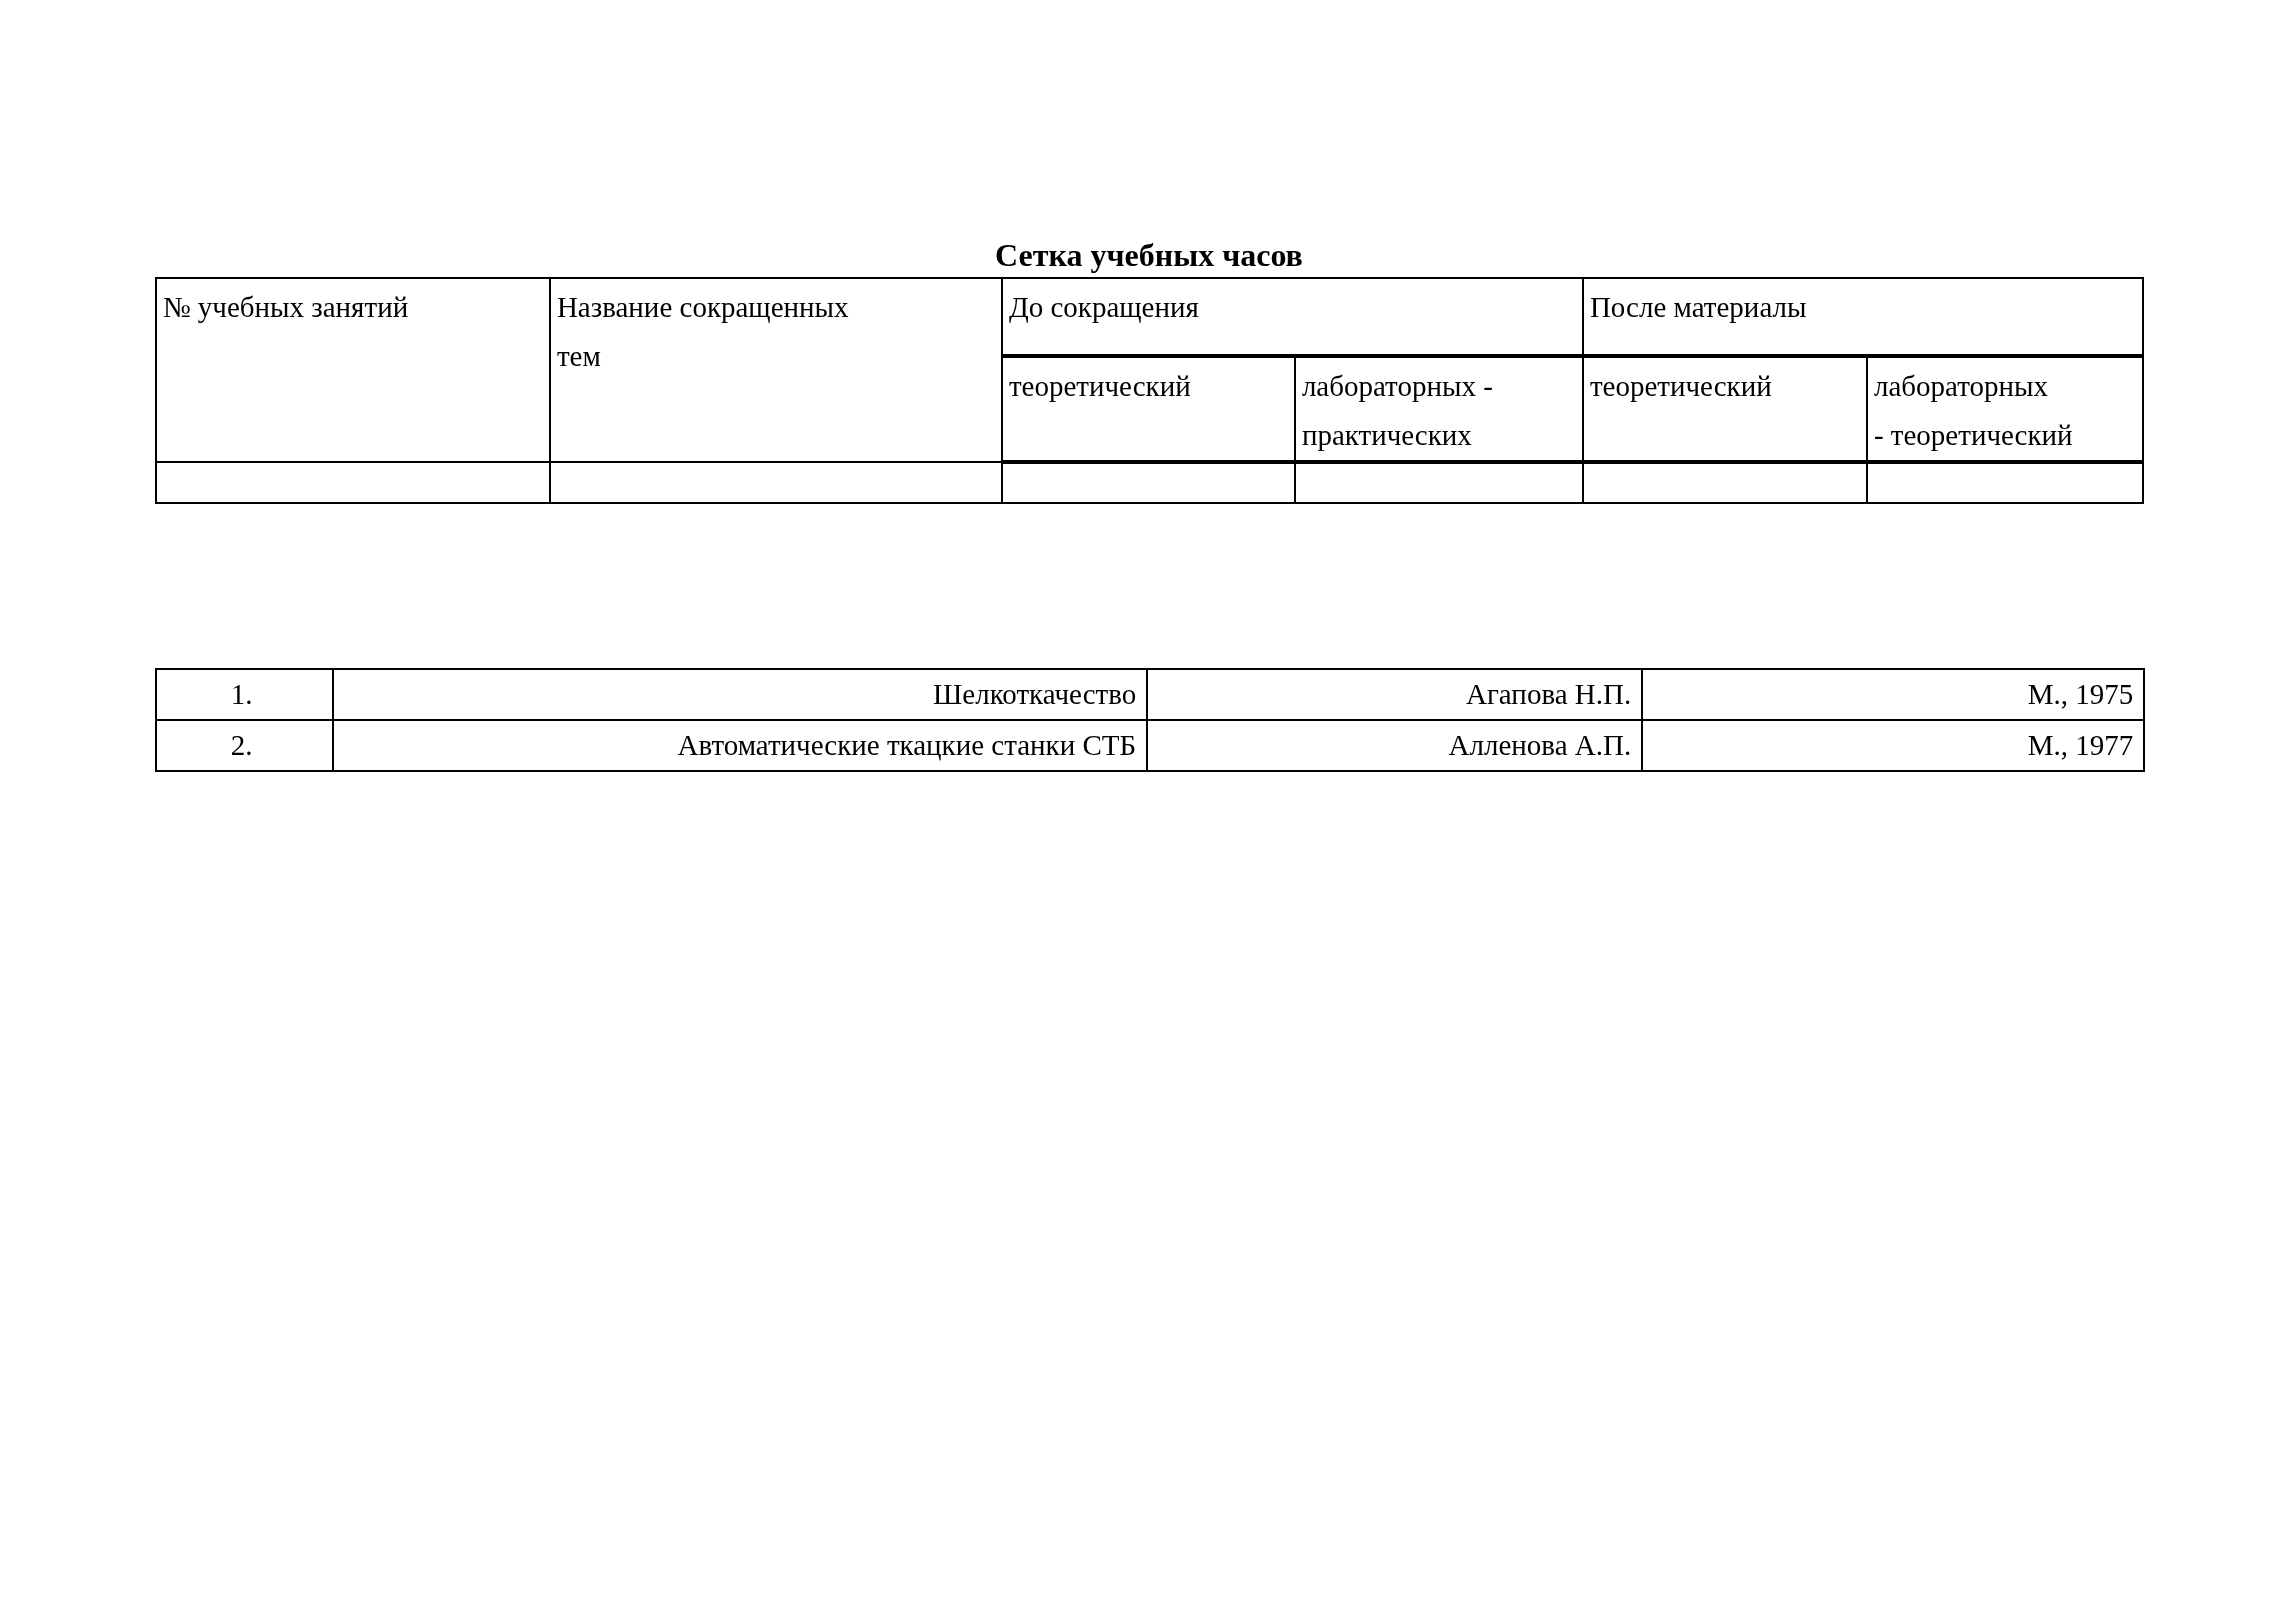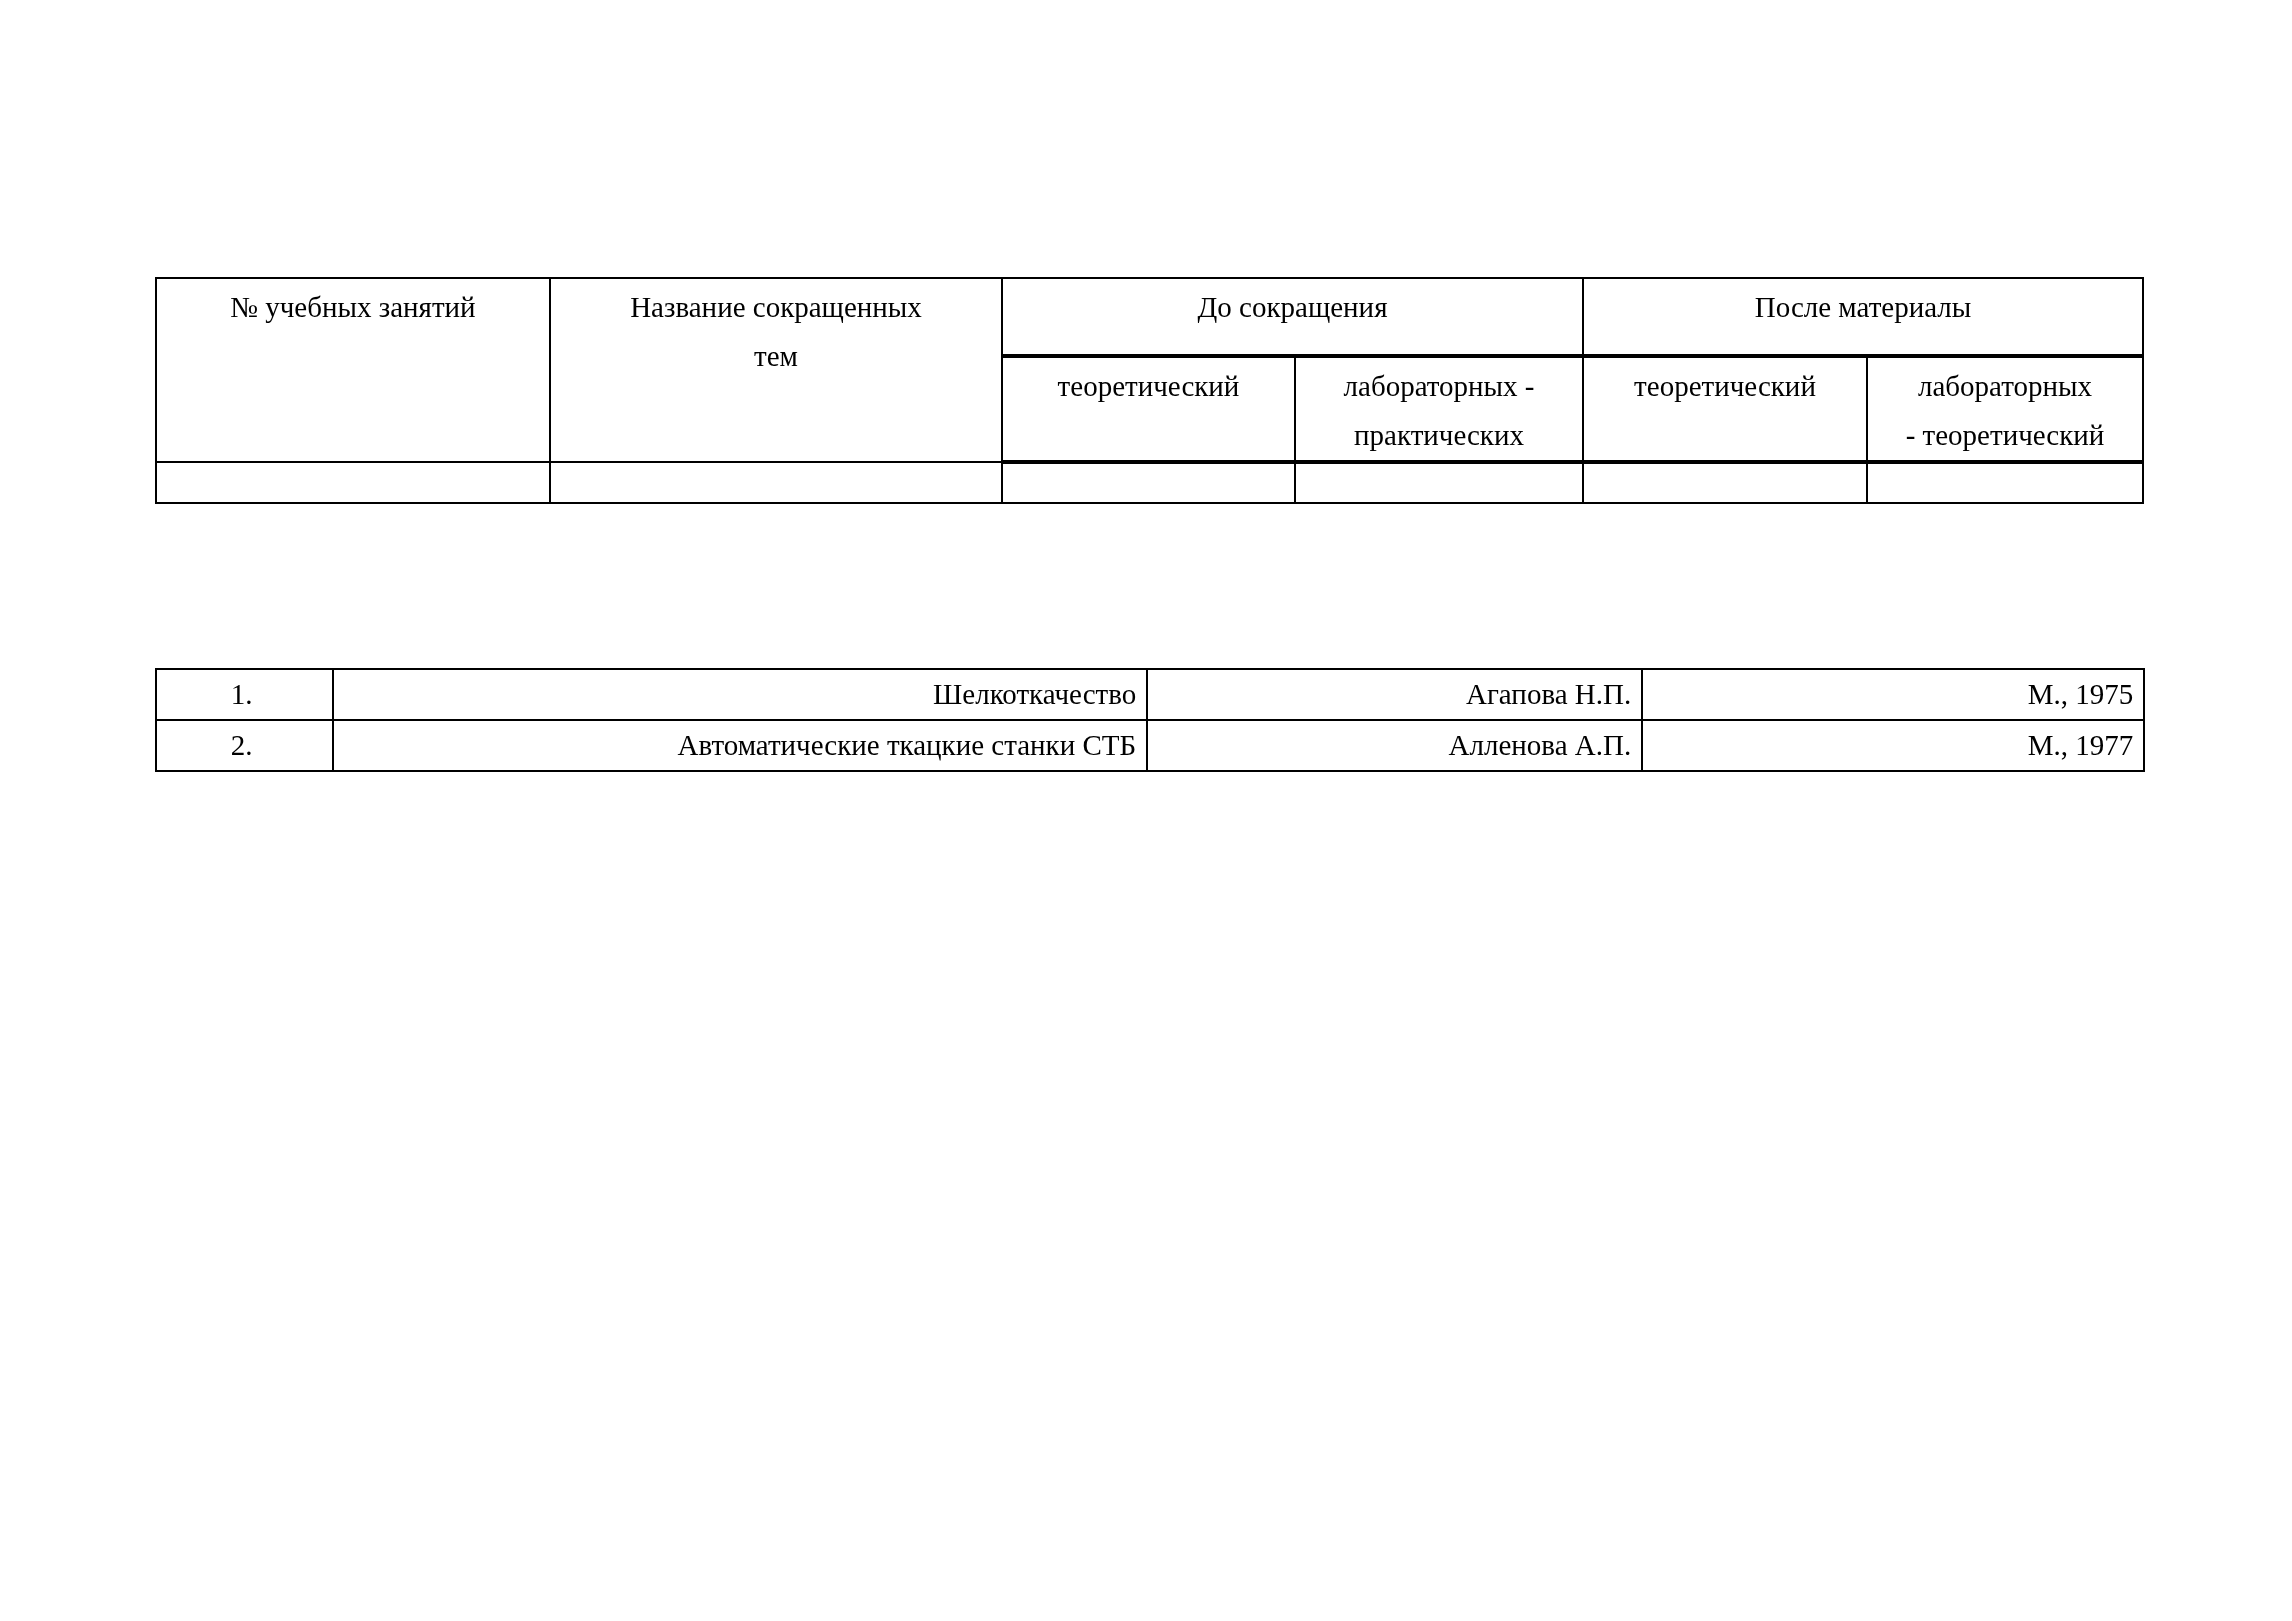--- a/index.html
+++ b/index.html
@@ -83,6 +83,7 @@
 
 <div class="page">
 
+  <div class="doc-title title-schedule">Сетка учебных часов</div>
 
   <table id="schedule-table" class="doc-table">
     <colgroup>

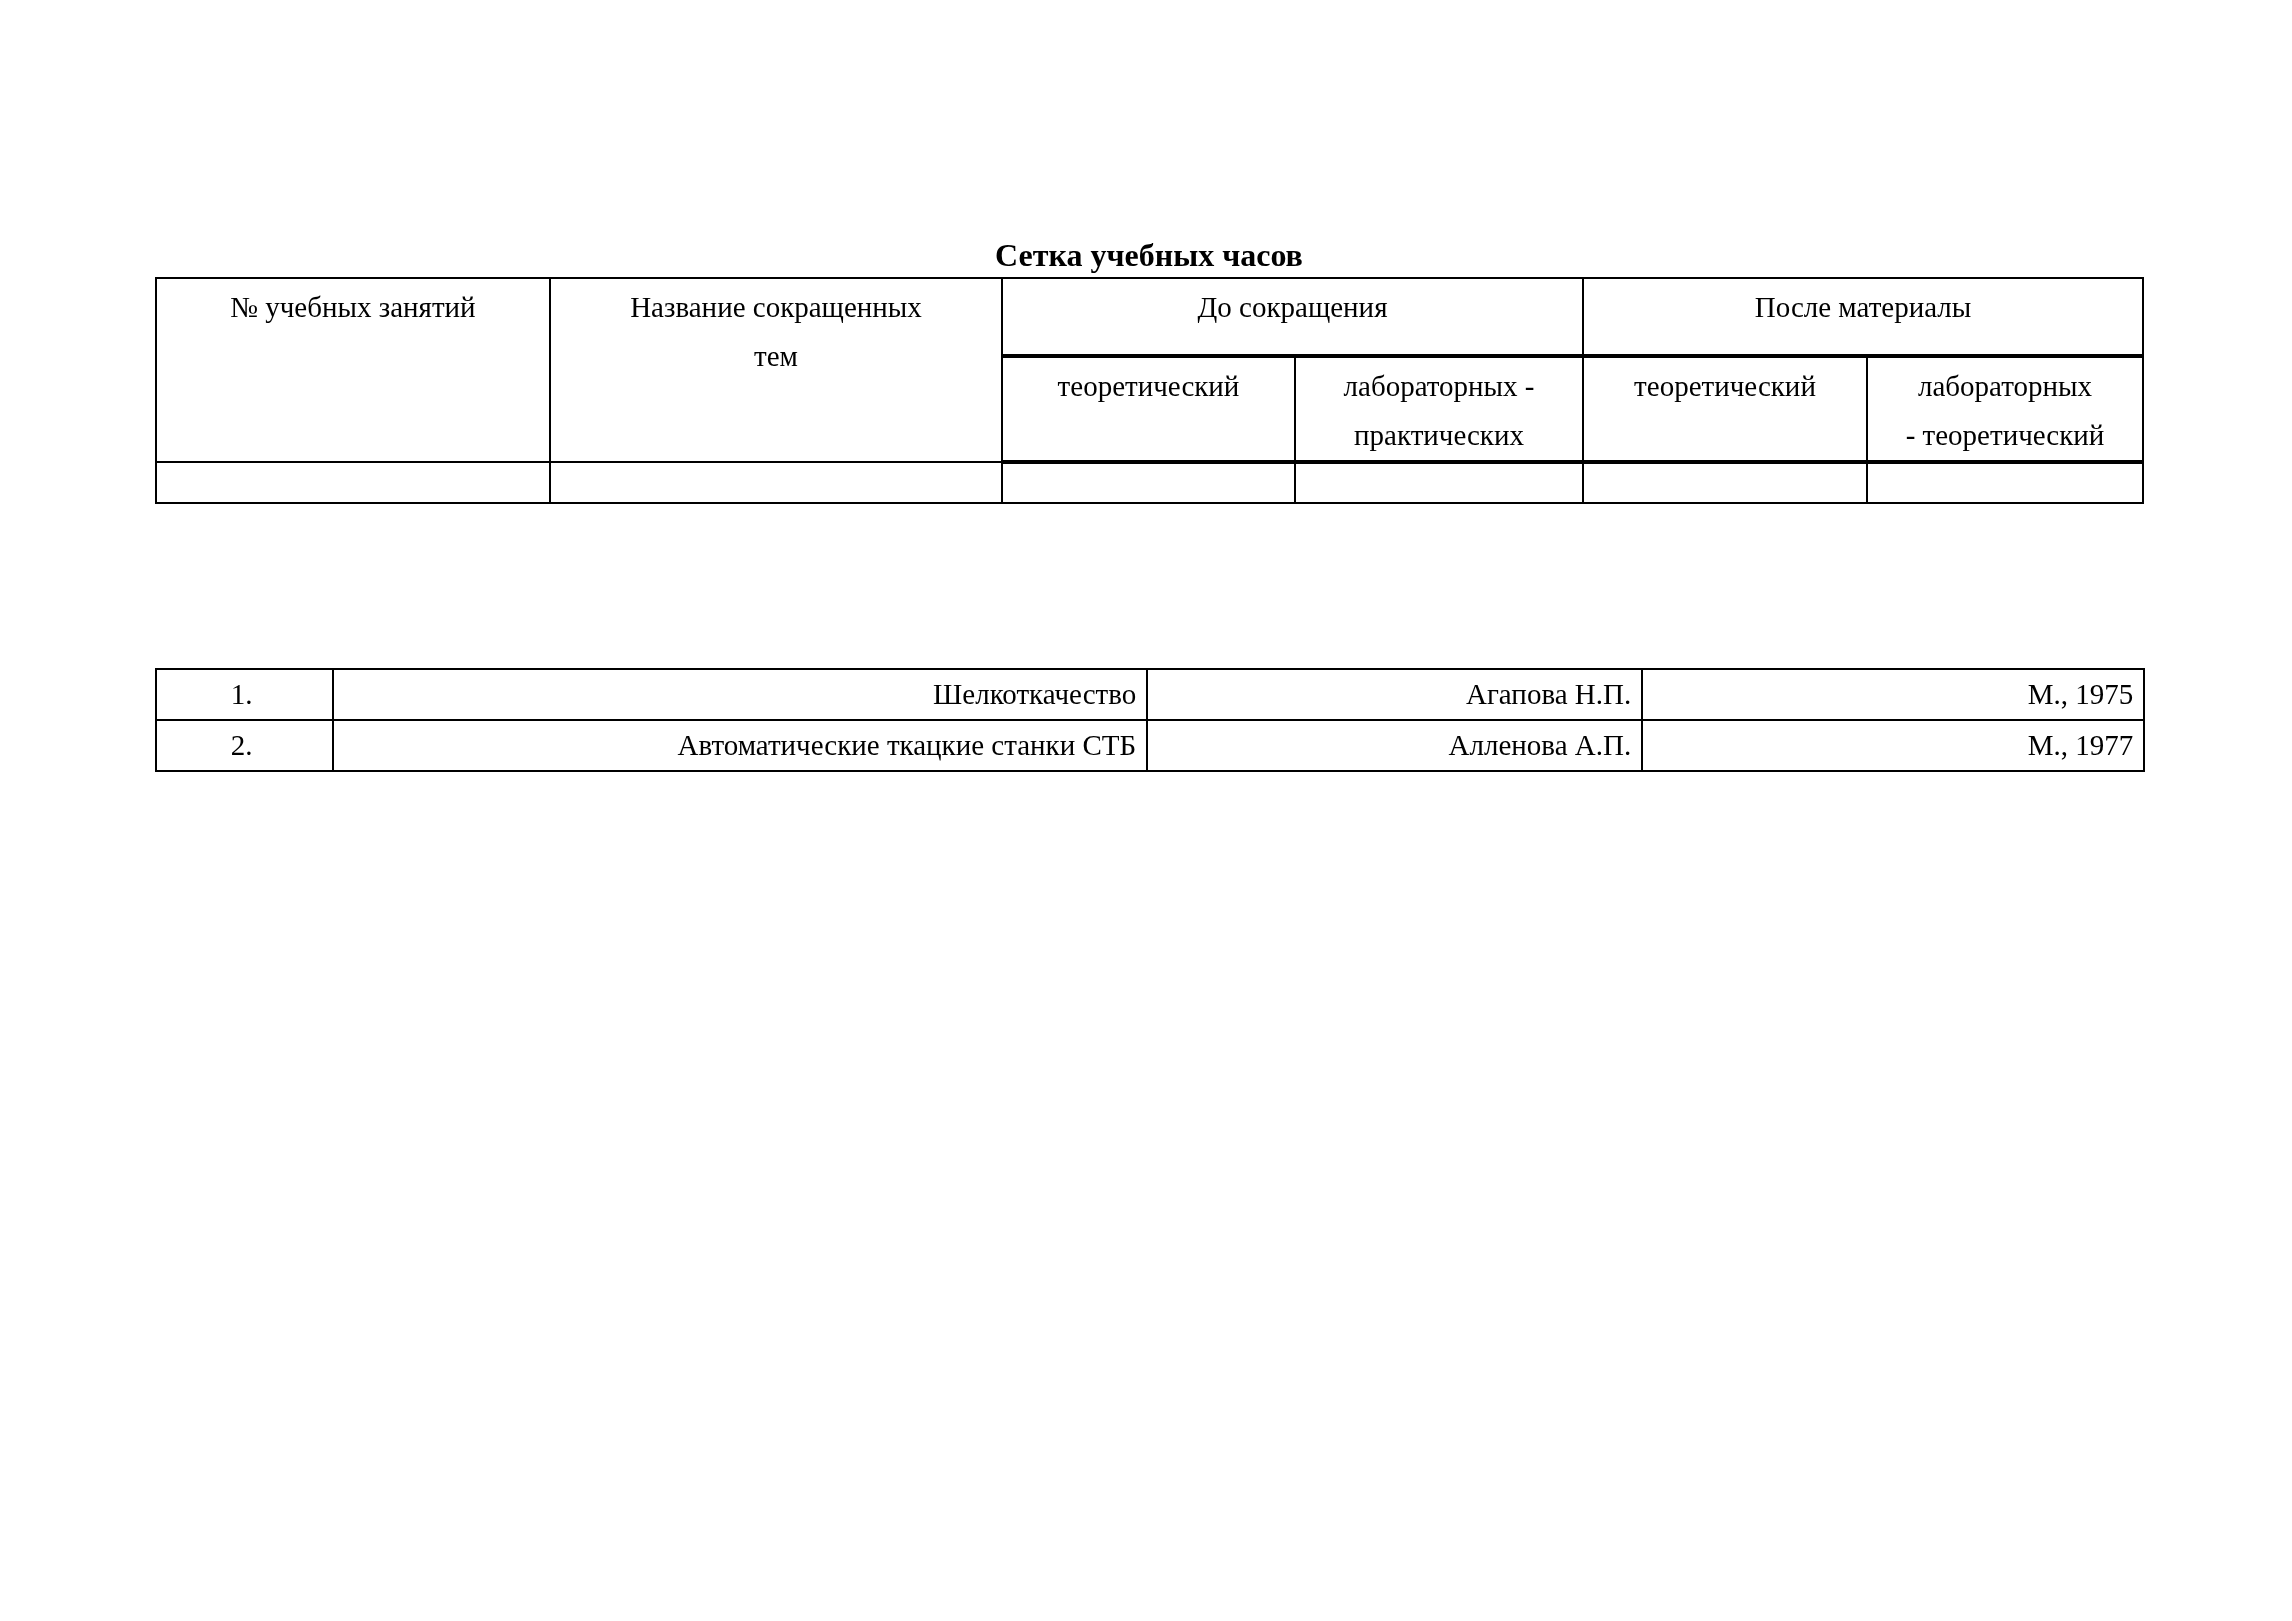--- a/index.html
+++ b/index.html
@@ -42,7 +42,7 @@
   #schedule-table { top: 277px; }
   #schedule-table td {
     vertical-align: top;
-    text-align: center;
+    text-align: left;
     padding: 3.9px 5.9px 0 5.9px;
     line-height: 49px;
     white-space: pre-line;

